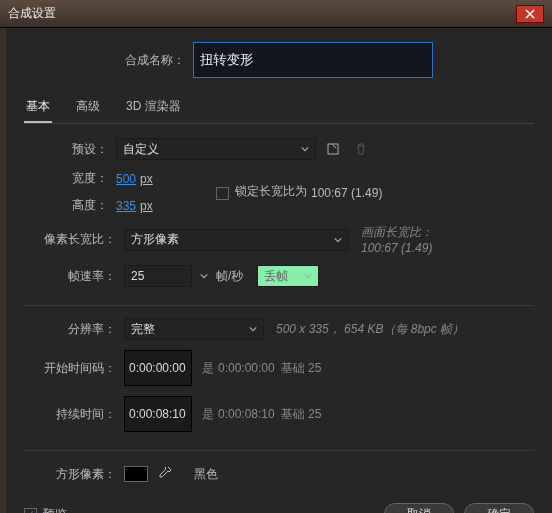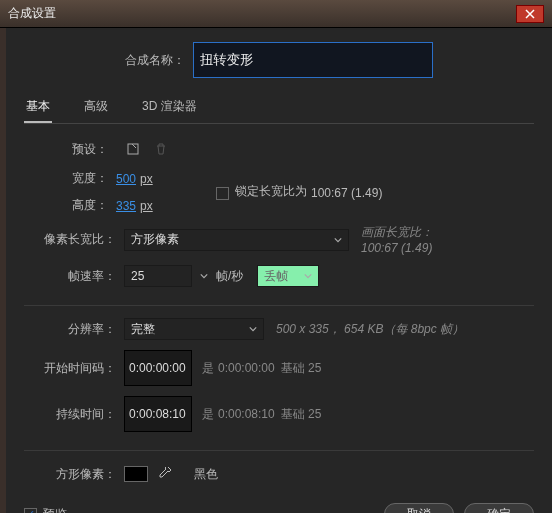--- a/index.html
+++ b/index.html
@@ -15,7 +15,7 @@
 input.text { background: #111620; border: 1px solid #2a6fc8; color: #eee; padding: 2px 6px; height: 36px; }
 .link { color: #3a8fe6; text-decoration: underline; cursor: pointer; }
 .unit { color: #bbb; margin-left: 4px; text-decoration: underline; }
-.tabs { display: flex; gap: 30px; border-bottom: 1px solid #444; margin: 6px 0 14px; }
+.tabs { display: flex; gap: 22px; border-bottom: 1px solid #444; margin: 6px 0 14px; }
 .tab { padding: 4px 2px 6px; color: #bbb; cursor: pointer; }
 .tab.active { color: #eee; border-bottom: 2px solid #bbb; }
 select, .select { background: #232323; border: 1px solid #1a1a1a; color: #ddd; height: 22px; font-size: 12px; padding: 0 6px; position: relative; display: inline-flex; align-items: center; }

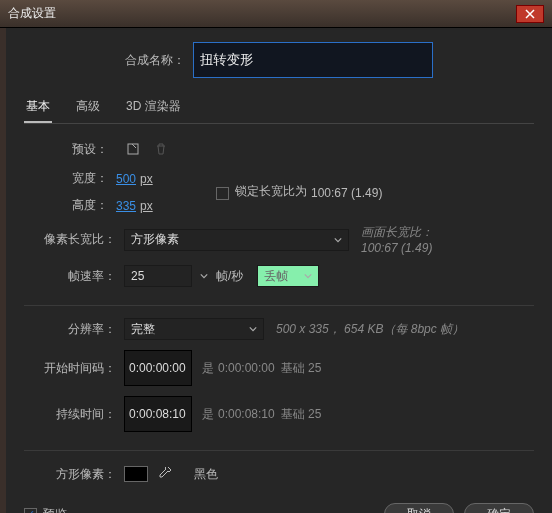--- a/index.html
+++ b/index.html
@@ -67,6 +67,12 @@
   <div class="section">
     <div class="row">
       <label class="r" style="width:60px">预设：</label>
+      <div class="select" style="width:200px">
+        <span>自定义</span>
+        <svg class="chev" viewBox="0 0 10 10">
+            <path d="M1 3L5 7L9 3"></path>
+          </svg>
+      </div>
       <div class="iconbtn">
         <svg viewBox="0 0 14 14">
             <rect x="2" y="2" width="10" height="10" fill="none" stroke="#aaa"></rect>

